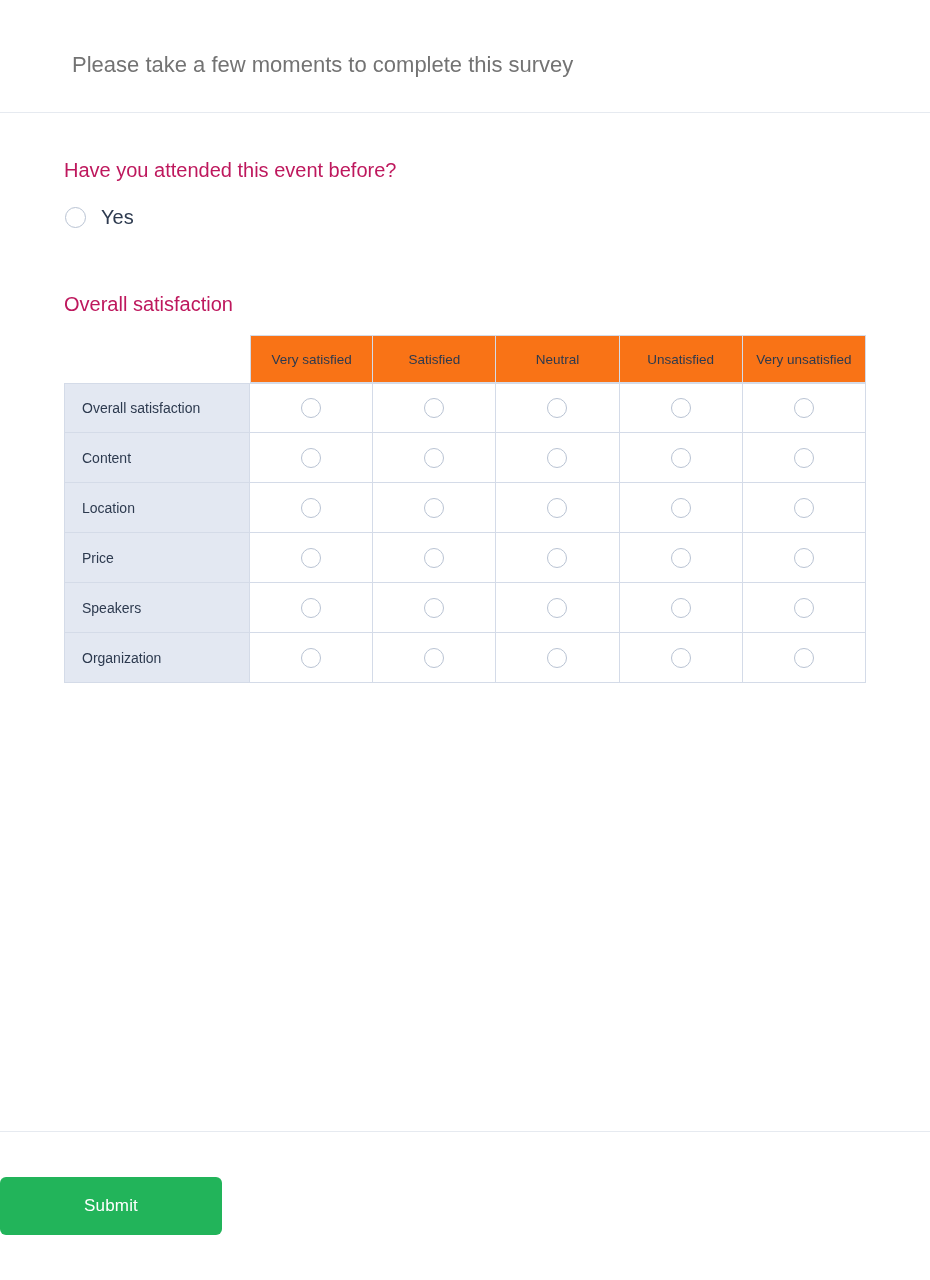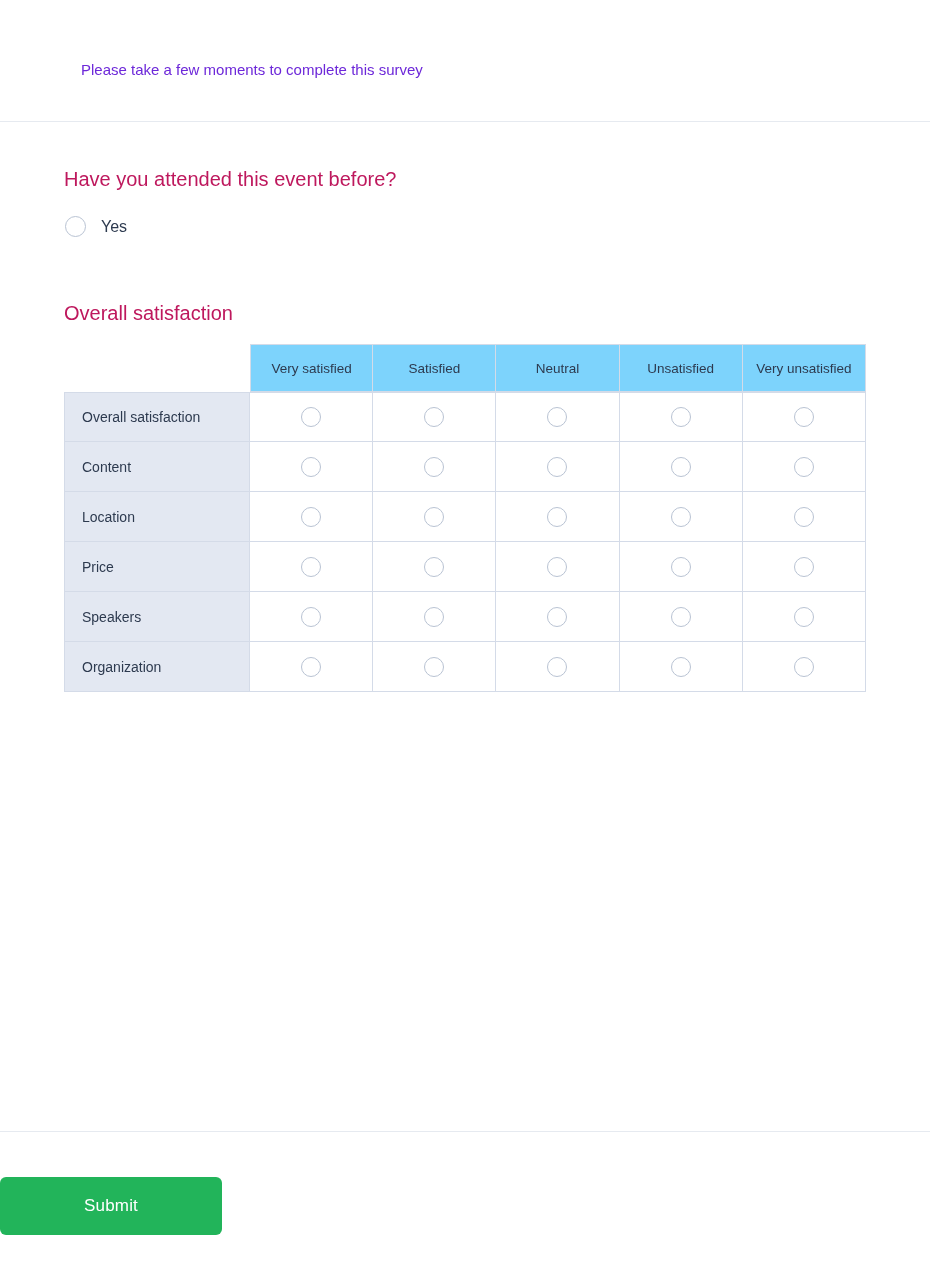--- a/index.html
+++ b/index.html
@@ -23,9 +23,9 @@
     letter-spacing: -0.3px;
   }
   .header .subtitle {
-    margin: 17px;
-    font-size: 15px;
-    color: #6d28d9;
+    margin: 8px;
+    font-size: 22px;
+    color: #737373;
     font-weight: normal;
   }
   .rule { height: 1px; width: 100%; background: #e6eaf0; }

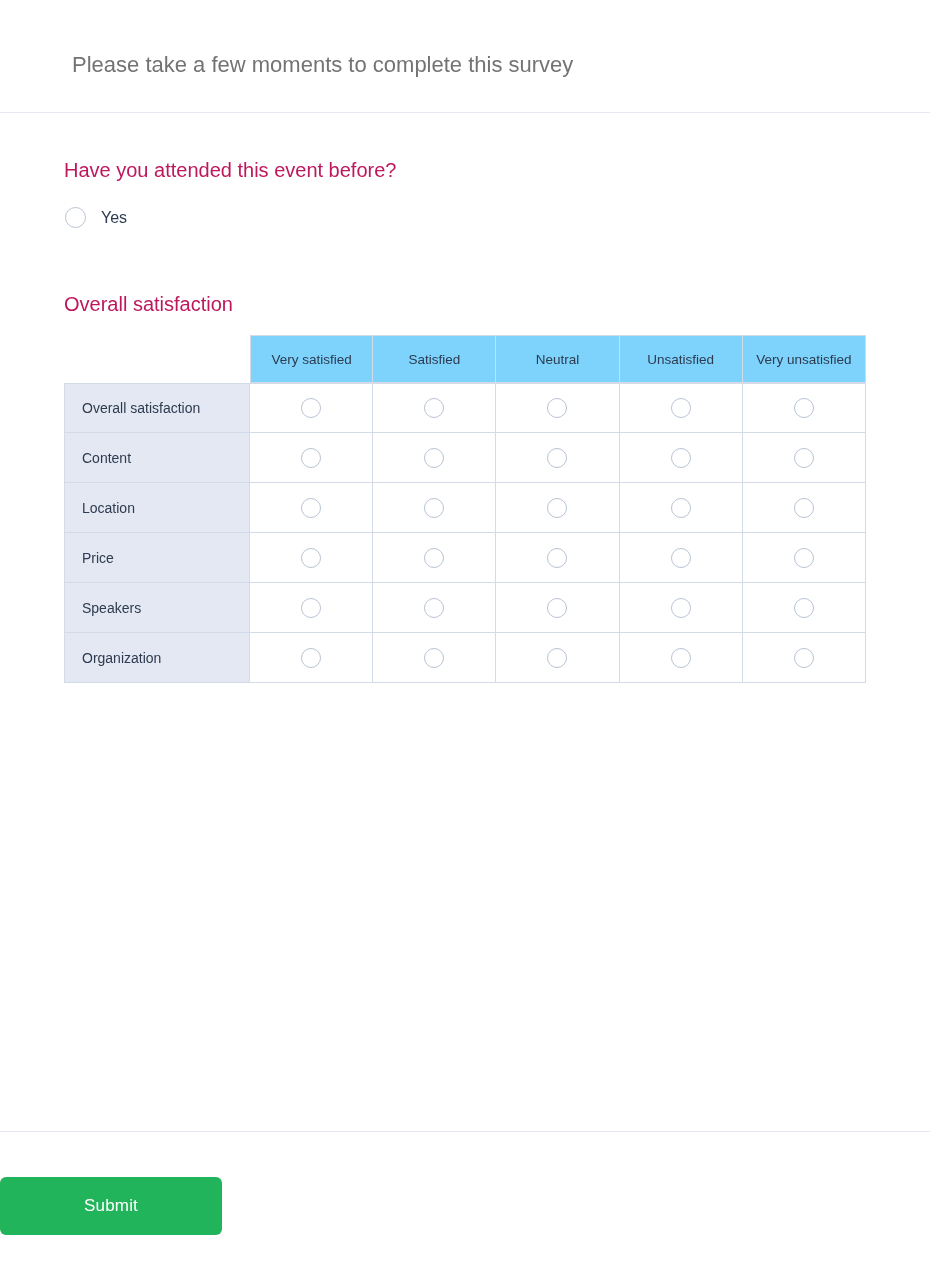--- a/index.html
+++ b/index.html
@@ -57,7 +57,7 @@
   }
   .radio-text {
     margin-left: 15px;
-    font-size: 16px;
+    font-size: 20px;
     color: #2d3a4f;
   }
 

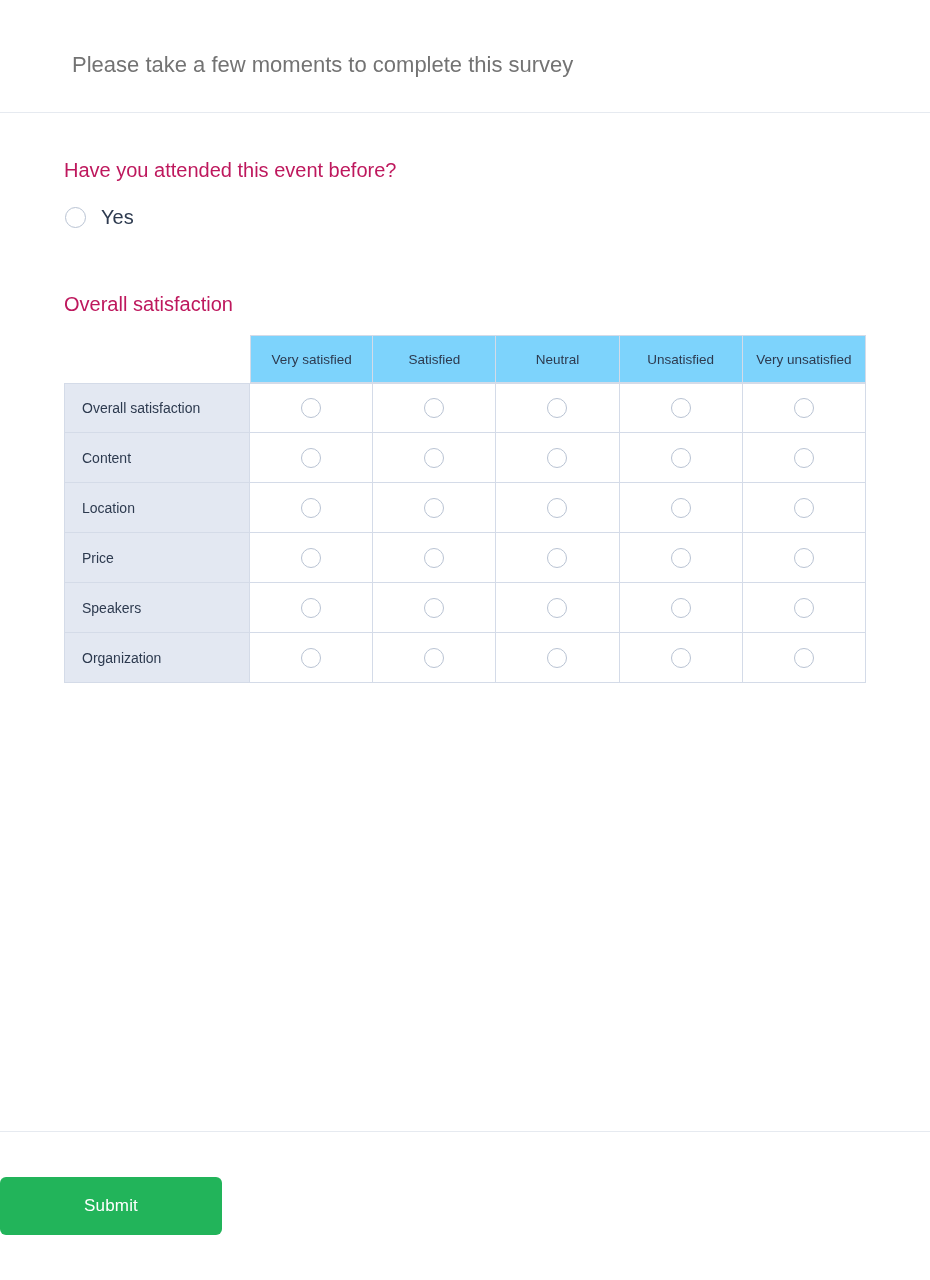--- a/index.html
+++ b/index.html
@@ -78,7 +78,7 @@
     height: 48px;
   }
   table.matrix th.colhead {
-    background: #7dd3fc;
+    background: #f97316;
     border: 1px solid #d4dbe8;
     border-left: none;
     font-size: 13.5px;

